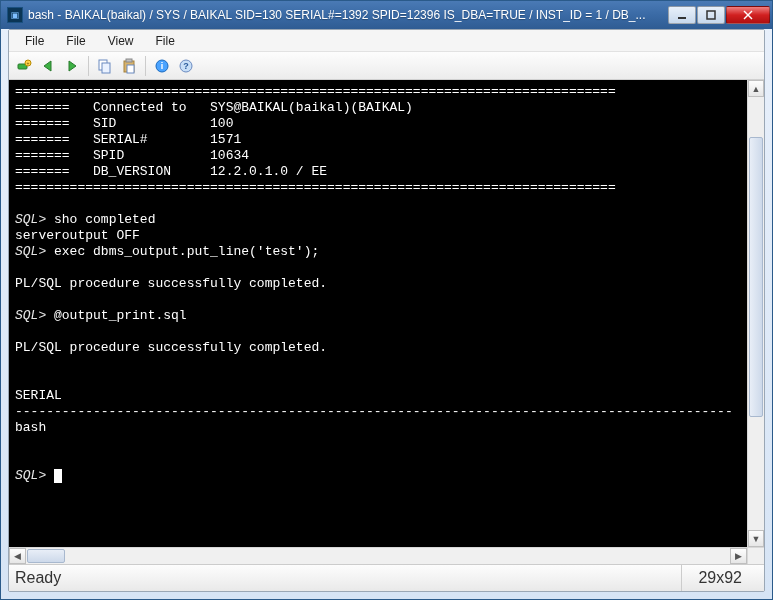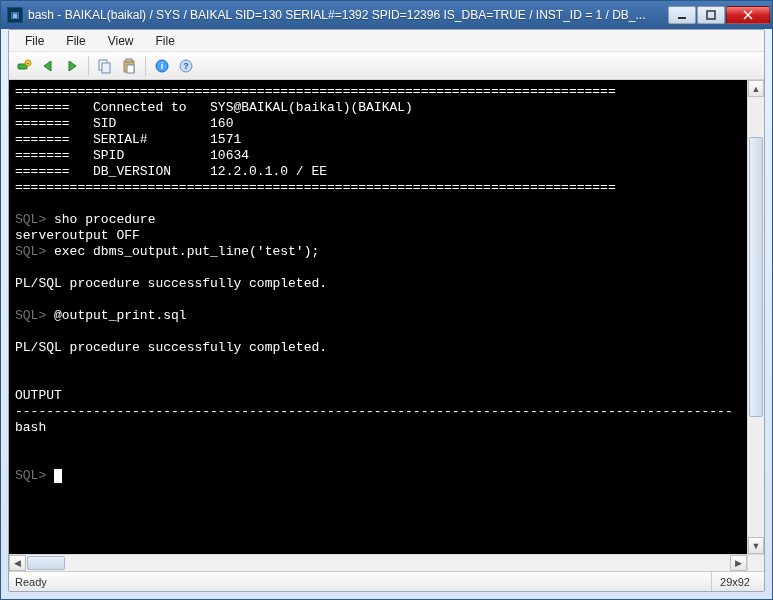--- a/index.html
+++ b/index.html
@@ -289,7 +289,7 @@
     <div class="terminal-wrap">
       <div class="terminal"><span class="dashrow">=============================================================================</span>
 <span>=======   Connected to   SYS@BAIKAL(baikal)(BAIKAL)</span>
-<span>=======   SID            160</span>
+<span>=======   SID            100</span>
 <span>=======   SERIAL#        1571</span>
 <span>=======   SPID           10634</span>
 <span>=======   DB_VERSION     12.2.0.1.0 / EE</span>

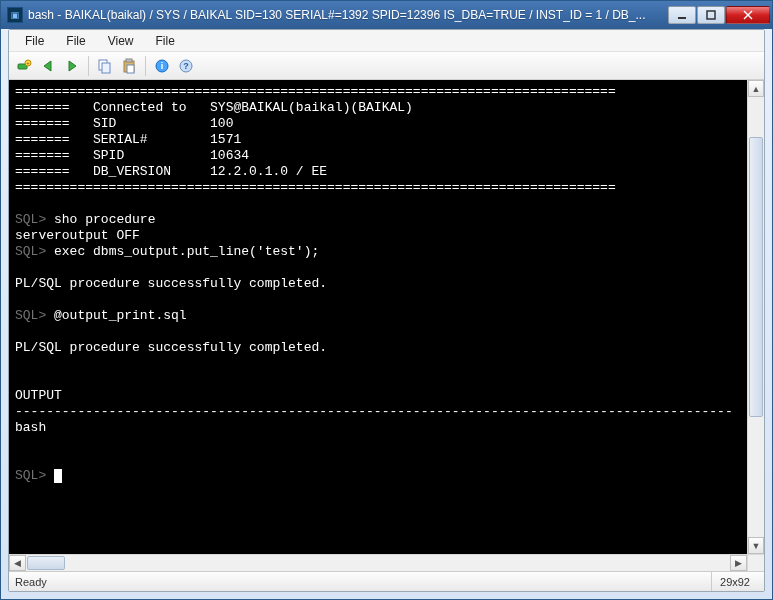--- a/index.html
+++ b/index.html
@@ -131,7 +131,7 @@
     white-space: pre;
     overflow: hidden;
   }
-  .prompt { color: #737373; }
+  .prompt { color: #e5e5e5; font-style: italic; }
   .dashrow { color: #fff; }
   .cursor {
     display: inline-block;

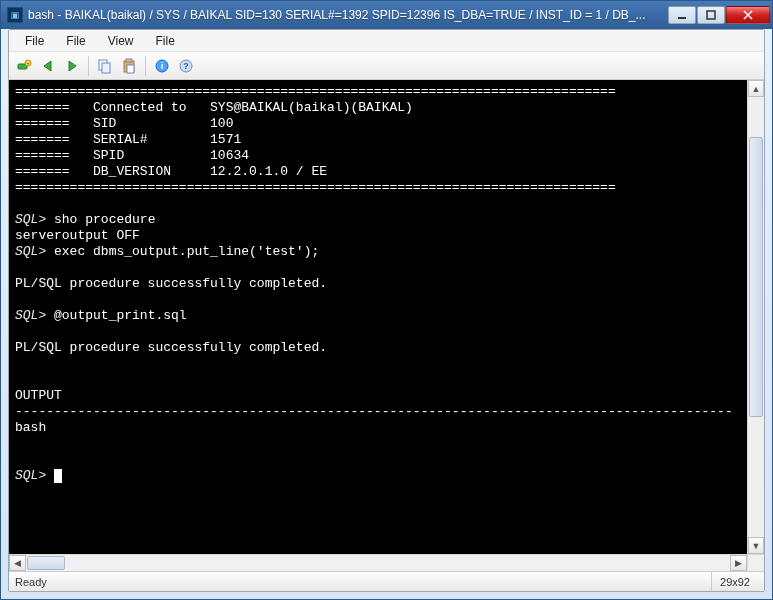--- a/index.html
+++ b/index.html
@@ -295,7 +295,7 @@
 <span>=======   DB_VERSION     12.2.0.1.0 / EE</span>
 <span class="dashrow">=============================================================================</span>
 
-<span class="prompt">SQL&gt;</span><span> sho procedure</span>
+<span class="prompt">SQL&gt;</span><span> sho completed</span>
 <span>serveroutput OFF</span>
 <span class="prompt">SQL&gt;</span><span> exec dbms_output.put_line('test');</span>
 

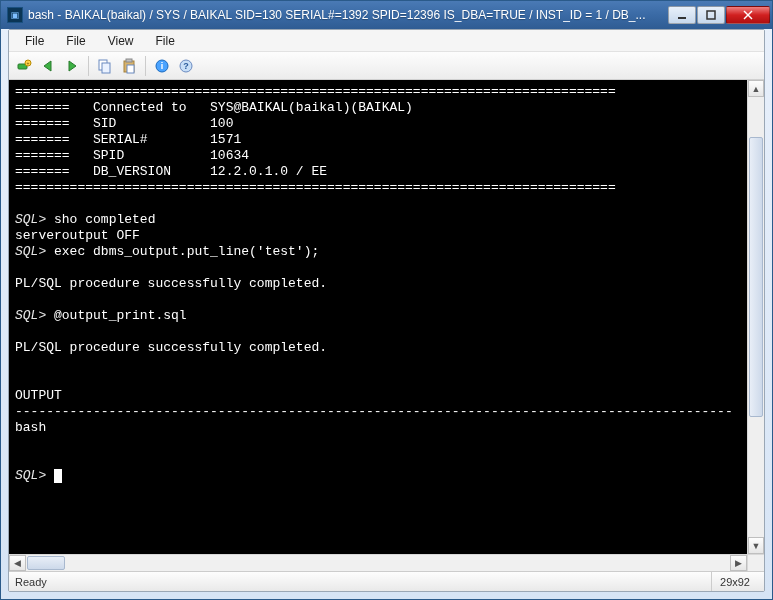--- a/index.html
+++ b/index.html
@@ -306,7 +306,7 @@
 <span>PL/SQL procedure successfully completed.</span>
 
 
-<span>OUTPUT</span>
+<span>SERIAL</span>
 <span>--------------------------------------------------------------------------------------------</span>
 <span>bash</span>
 

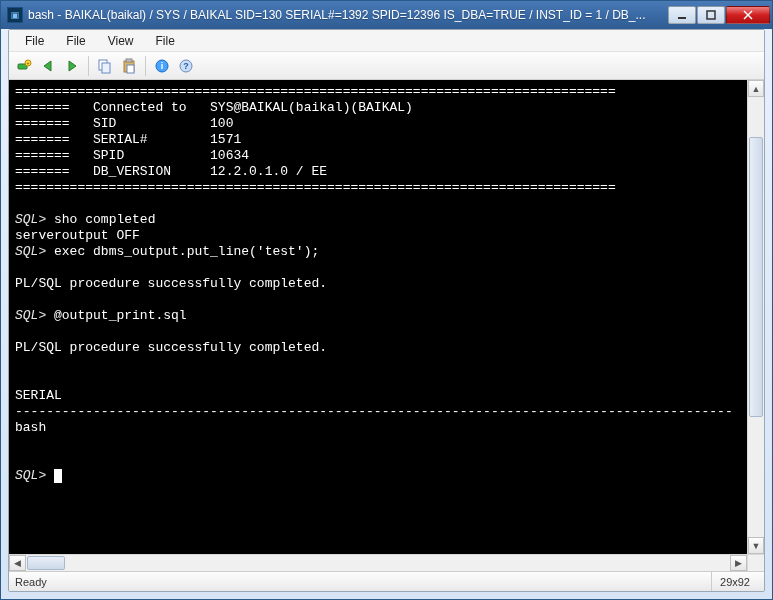--- a/index.html
+++ b/index.html
@@ -187,13 +187,13 @@
     background:#f0f0f0; border-left:1px solid #d8d8d8; border-top:1px solid #d8d8d8;
   }
   .statusbar {
-    height: 20px;
+    height: 27px;
     background: linear-gradient(to bottom,#fdfdfd,#e9e9e9);
     border-top: 1px solid #ccc;
     display: flex;
     align-items: center;
     padding: 0 6px;
-    font-size: 11px;
+    font-size: 16px;
     color: #333;
   }
   .statusbar .spacer { flex:1; }

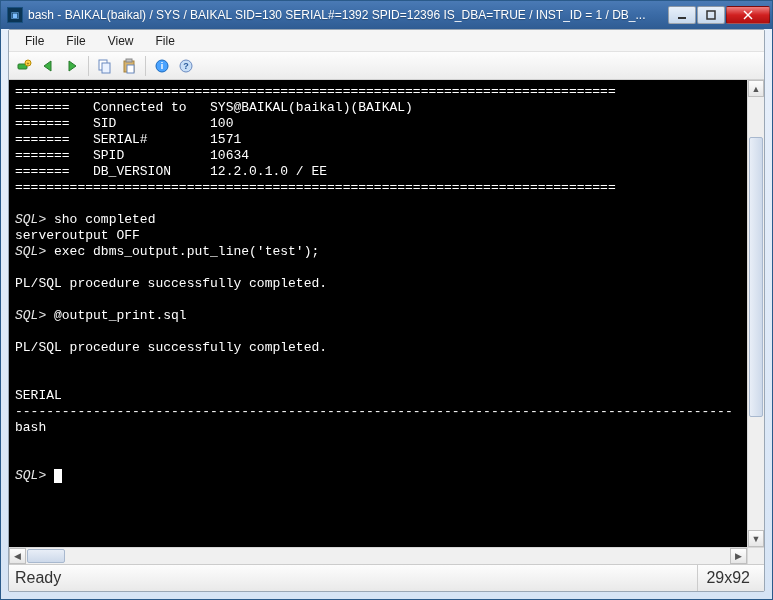--- a/index.html
+++ b/index.html
@@ -199,7 +199,7 @@
   .statusbar .spacer { flex:1; }
   .statusbar .cell {
     border-left:1px solid #ccc;
-    padding: 0 8px;
+    padding: 0 16px;
     height:100%;
     display:flex;align-items:center;
   }

